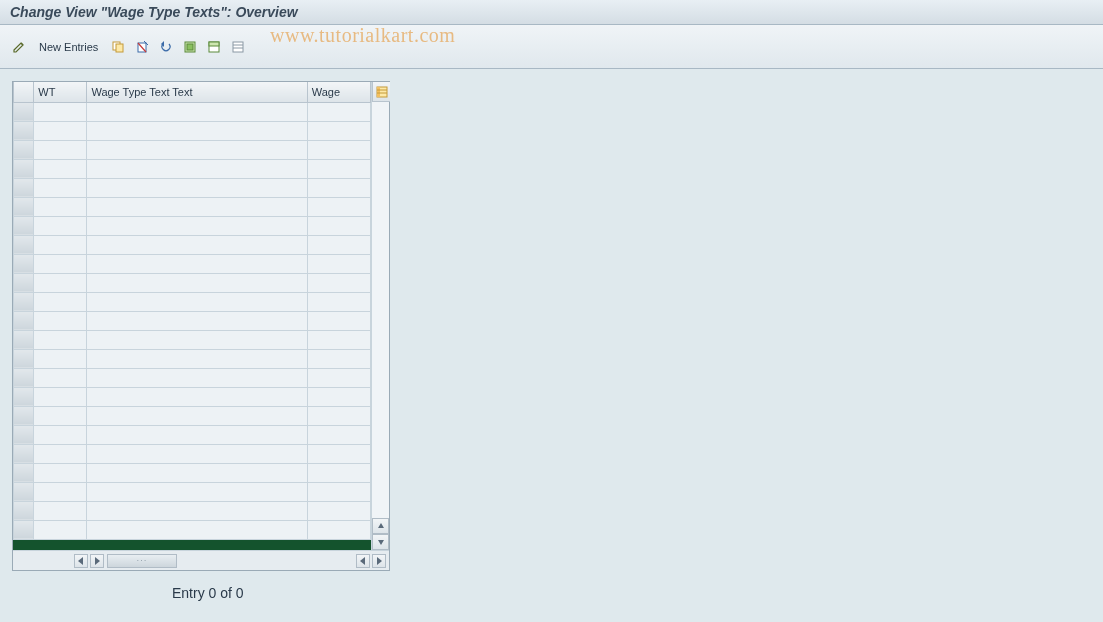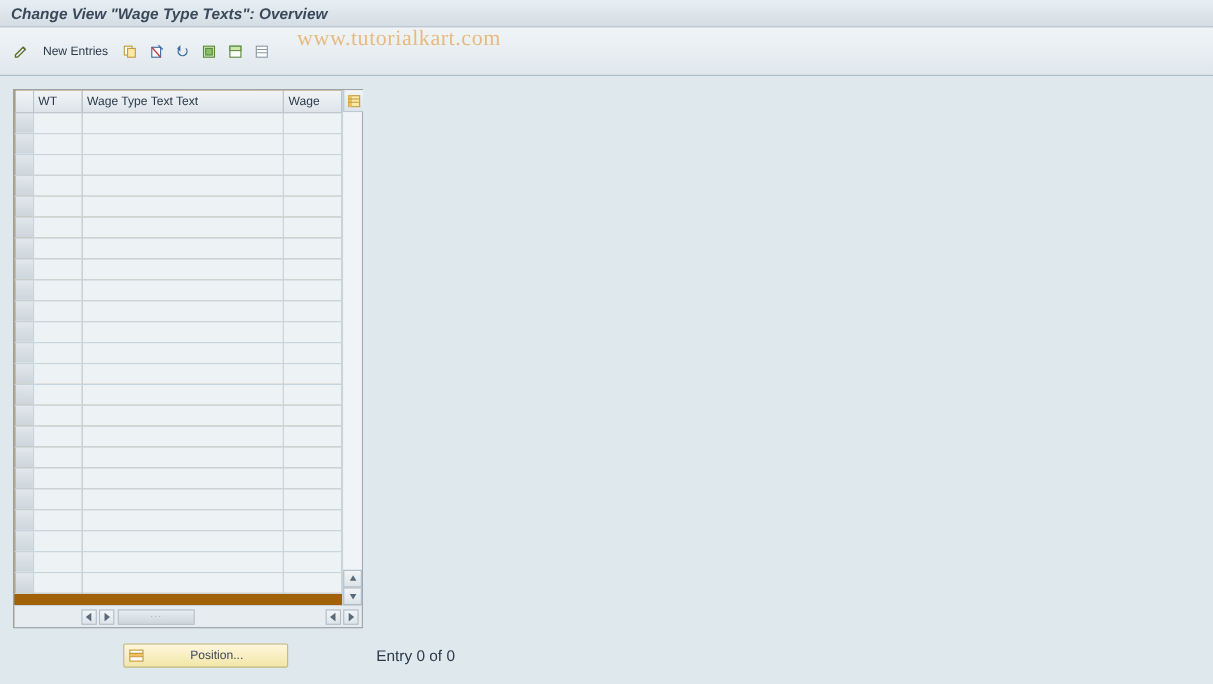--- a/index.html
+++ b/index.html
@@ -64,9 +64,9 @@
       padding: 12px;
     }
     .grid-wrap {
-      width: 318px;
+      width: 378px;
       border: 1px solid #9aaab6;
-      background: #a16207;
+      background: #14532d;
       position: relative;
     }
     .grid-body {

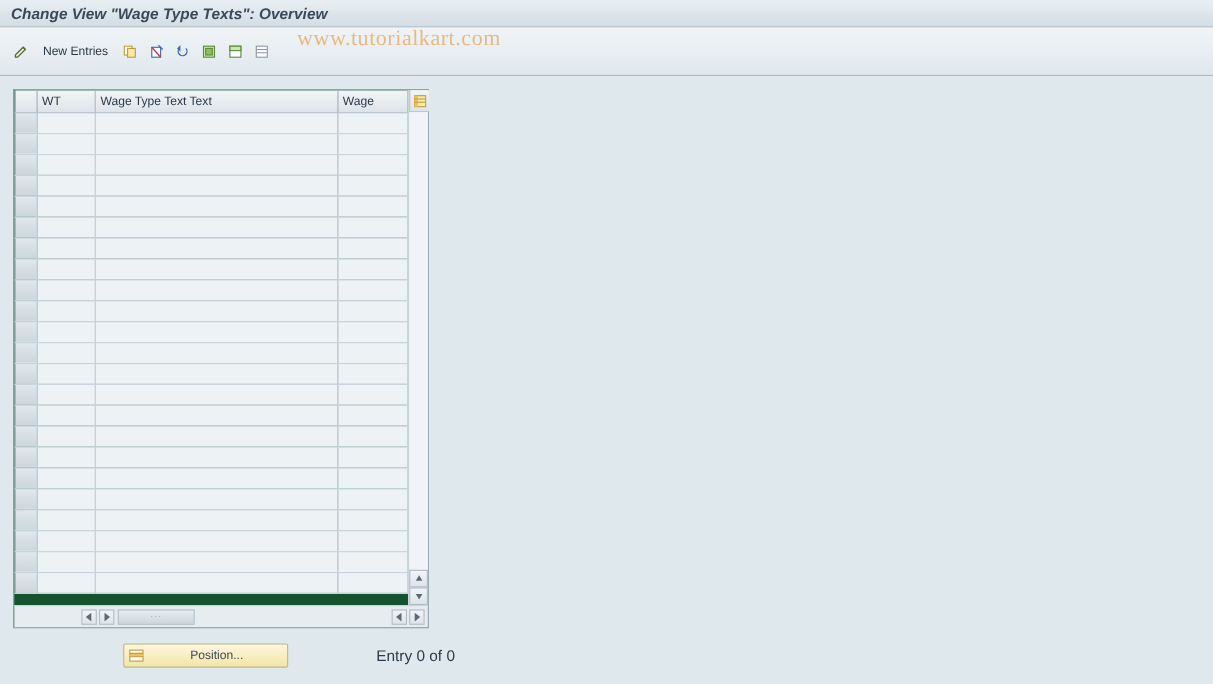--- a/index.html
+++ b/index.html
@@ -454,15 +454,6 @@
   </div>
 
   <div class="bottom-bar">
-    <div class="pos-btn">
-      <svg width="14" height="14" viewBox="0 0 14 14">
-          <rect x="1" y="2" width="12" height="10" fill="#fff" stroke="#c49a3a"></rect>
-          <rect x="1" y="5" width="12" height="3" fill="#f3c060"></rect>
-          <line x1="1" y1="5" x2="13" y2="5" stroke="#c49a3a"></line>
-          <line x1="1" y1="8" x2="13" y2="8" stroke="#c49a3a"></line>
-        </svg>
-      <span class="lbl">Position...</span>
-    </div>
     <span class="entry-txt">Entry 0 of 0</span>
   </div>
 </div>

